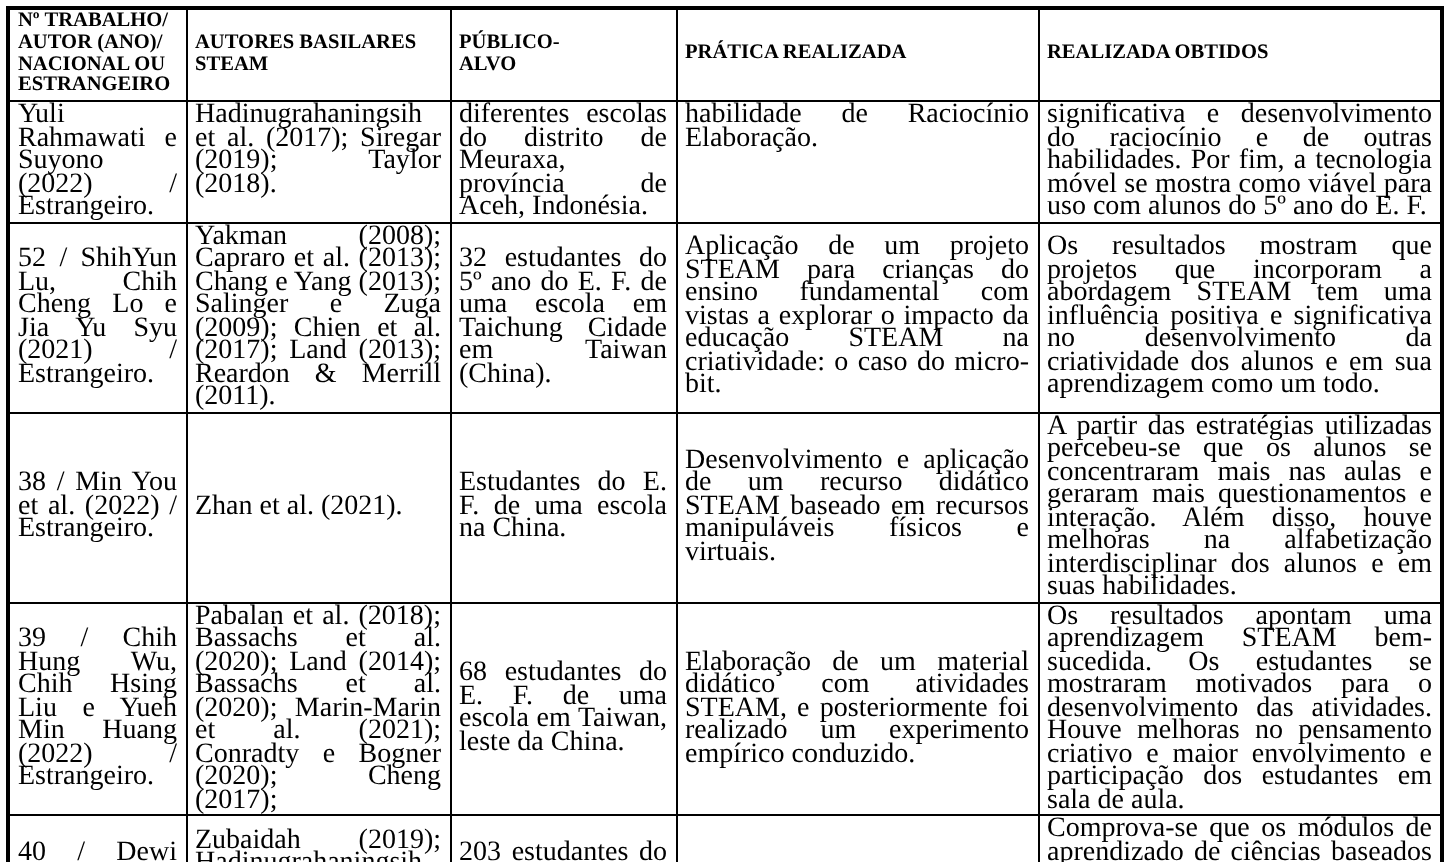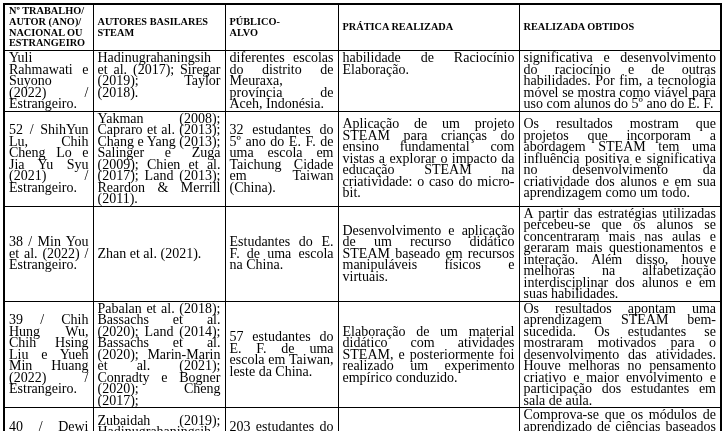--- a/index.html
+++ b/index.html
@@ -112,7 +112,7 @@
       <tr class="r4">
         <td>39 / Chih Hung Wu, Chih Hsing Liu e Yueh Min Huang (2022) / Estrangeiro.</td>
         <td>Pabalan et al. (2018); Bassachs et al. (2020); Land (2014); Bassachs et al. (2020); Marin-Marin et al. (2021); Conradty e Bogner (2020); Cheng (2017);</td>
-        <td>57 estudantes do E. F. de uma escola em Taiwan, leste da China.</td>
+        <td>68 estudantes do E. F. de uma escola em Taiwan, leste da China.</td>
         <td>Elaboração de um material didático com atividades STEAM, e posteriormente foi realizado um experimento empírico conduzido.</td>
         <td>Os resultados apontam uma aprendizagem STEAM bem-sucedida. Os estudantes se mostraram motivados para o desenvolvimento das atividades. Houve melhoras no pensamento criativo e maior envolvimento e participação dos estudantes em sala de aula.</td>
       </tr>

